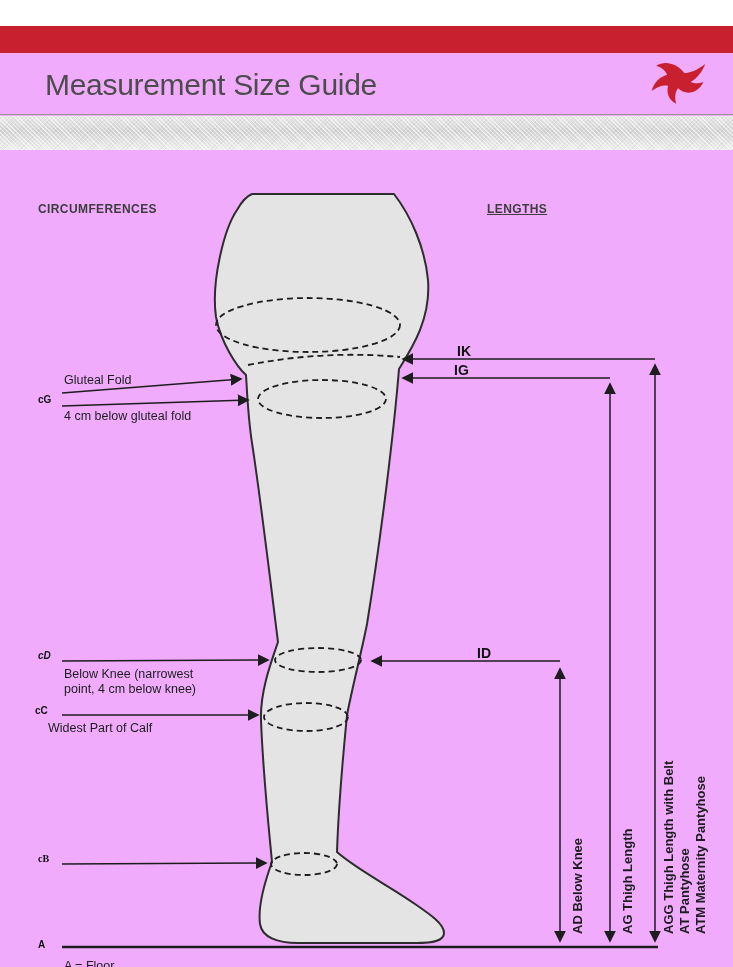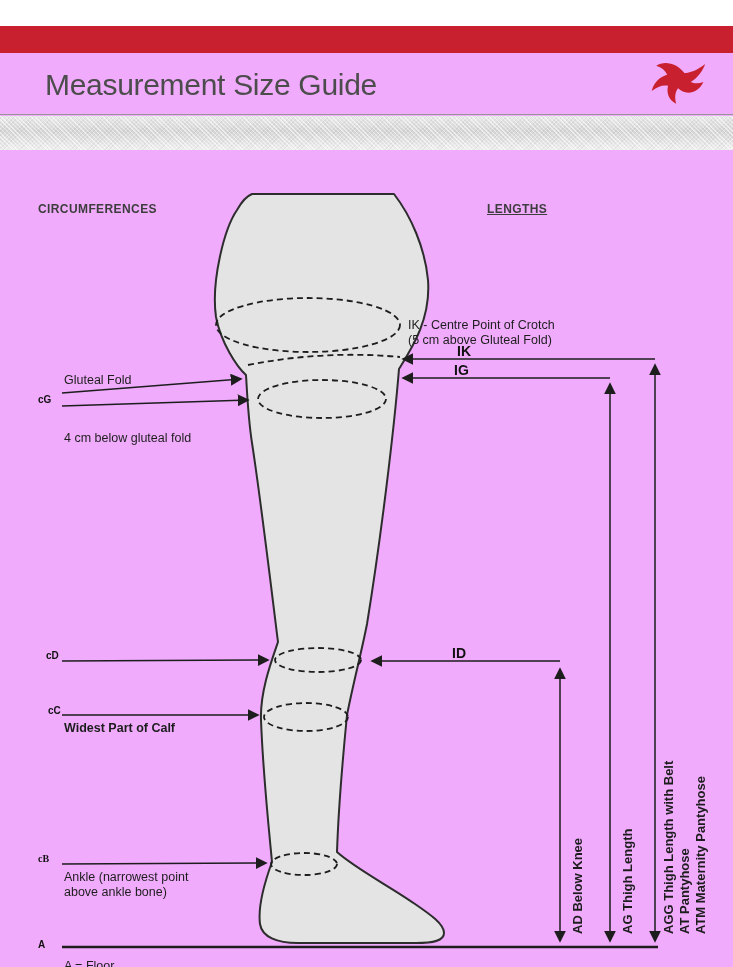--- a/index.html
+++ b/index.html
@@ -102,10 +102,6 @@
   <div class="code" style="left:38px; top:913px;">A</div>
   <div class="lbl" style="left:64px; top:933px;">A = Floor</div>
 
-  <div class="lbl" style="left:408px; top:292px;">
-    <div>IK - Centre Point of Crotch</div>
-    <div>(5 cm above Gluteal Fold)</div>
-  </div>
   <div class="code code-lg" style="left:457px; top:317px;">IK</div>
   <div class="code code-lg" style="left:454px; top:336px;">IG</div>
   <div class="code code-lg" style="left:452px; top:619px;">ID</div>

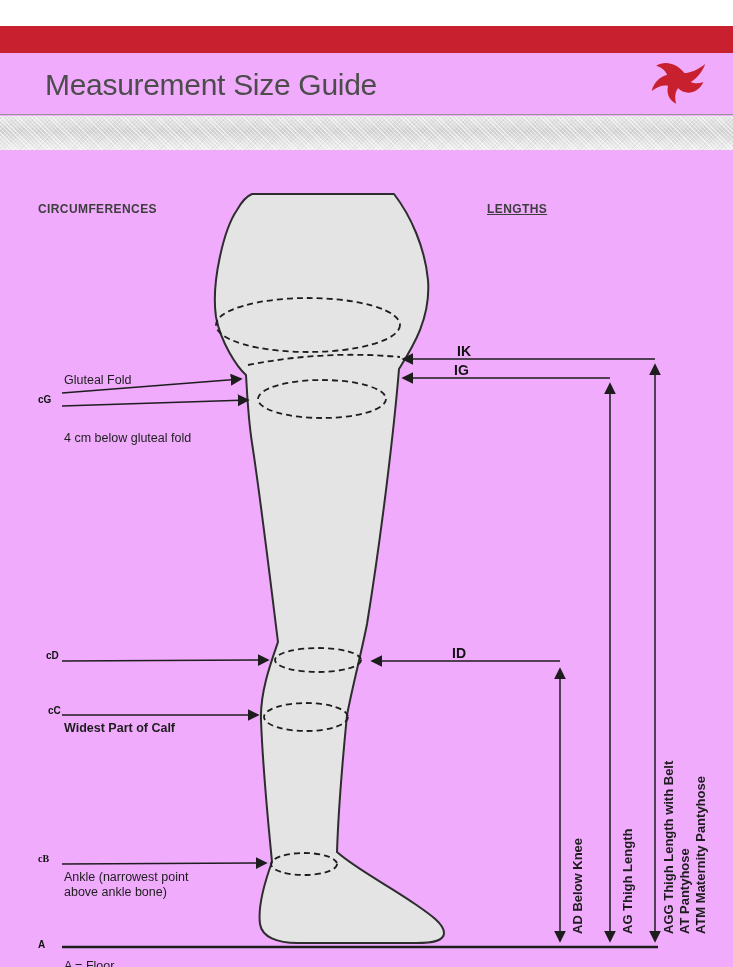--- a/index.html
+++ b/index.html
@@ -89,7 +89,7 @@
 
   <div class="lbl" style="left:64px; top:347px;text-align:right;">Gluteal Fold</div>
   <div class="code" style="left:38px; top:368px;">cG</div>
-  <div class="lbl" style="left:64px; top:405px;">4 cm below gluteal fold</div>
+  <div class="lbl" style="left:64px; top:383px;">4 cm below gluteal fold</div>
 
   <div class="code" style="left:46px; top:624px;">cD</div>
 

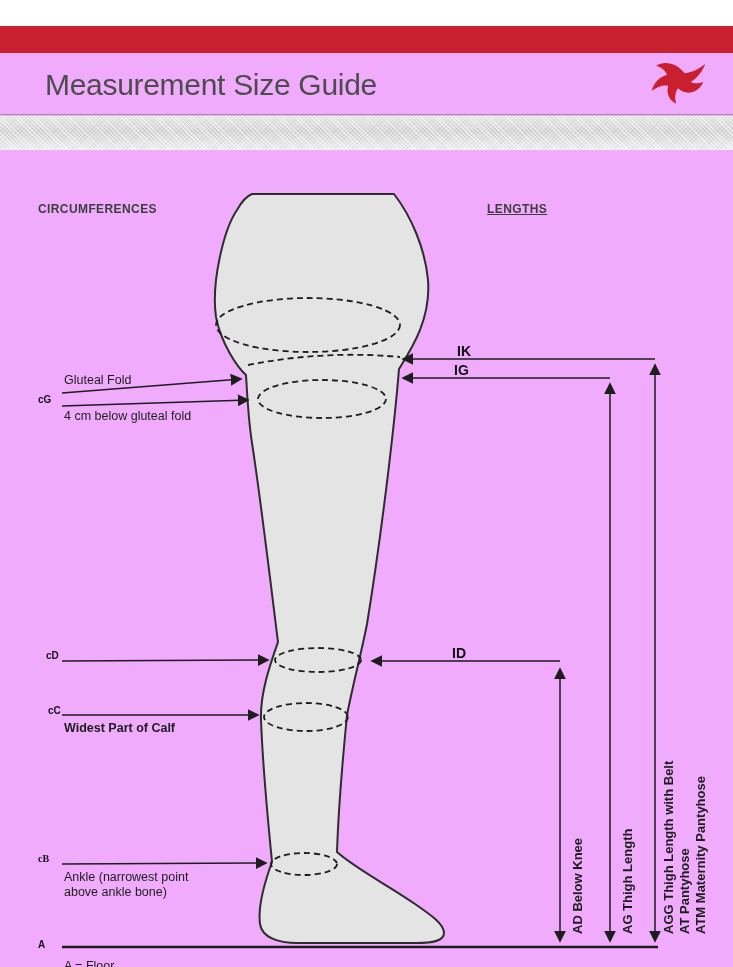--- a/index.html
+++ b/index.html
@@ -91,7 +91,7 @@
   <div class="code" style="left:38px; top:368px;">cG</div>
   <div class="lbl" style="left:64px; top:383px;">4 cm below gluteal fold</div>
 
-  <div class="code" style="left:46px; top:624px;">cD</div>
+  <div class="code" style="left:38px; top:624px;font-style:italic;">cD</div>
 
   <div class="code" style="left:48px; top:679px;">cC</div>
   <div class="lbl" style="left:64px; top:695px;font-weight:bold;">Widest Part of Calf</div>

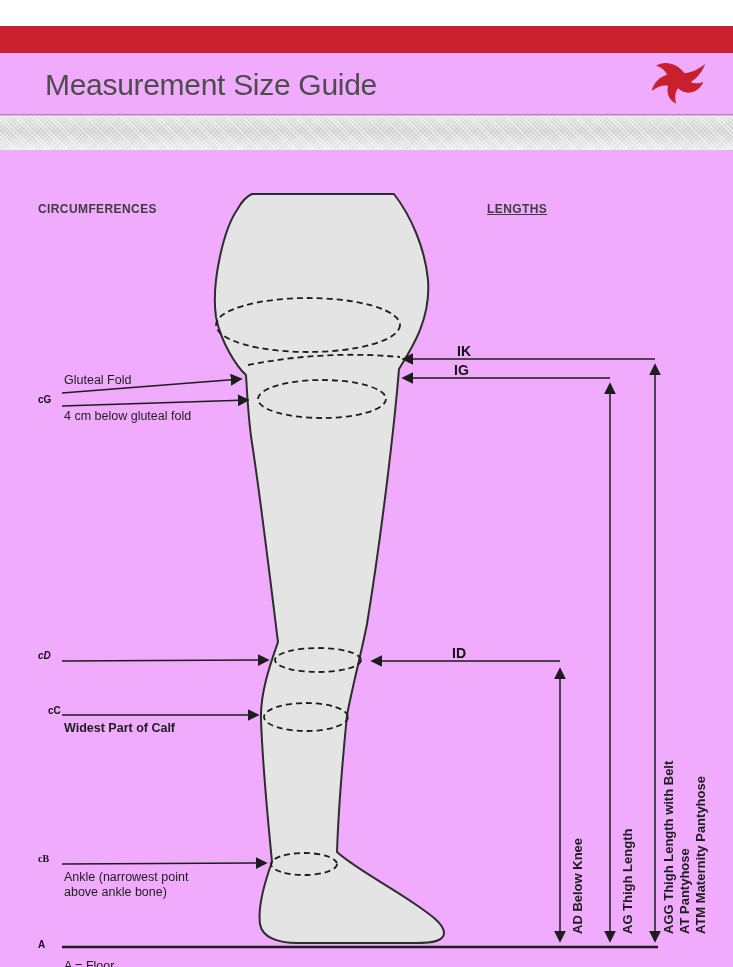--- a/index.html
+++ b/index.html
@@ -104,7 +104,7 @@
 
   <div class="code code-lg" style="left:457px; top:317px;">IK</div>
   <div class="code code-lg" style="left:454px; top:336px;">IG</div>
-  <div class="code code-lg" style="left:452px; top:619px;">ID</div>
+  <div class="code code-lg" style="left:477px; top:619px;">ID</div>
 
   <div class="vtext" style="left:570px; top:908px;">AD Below Knee</div>
   <div class="vtext" style="left:620px; top:908px;">AG Thigh Length</div>

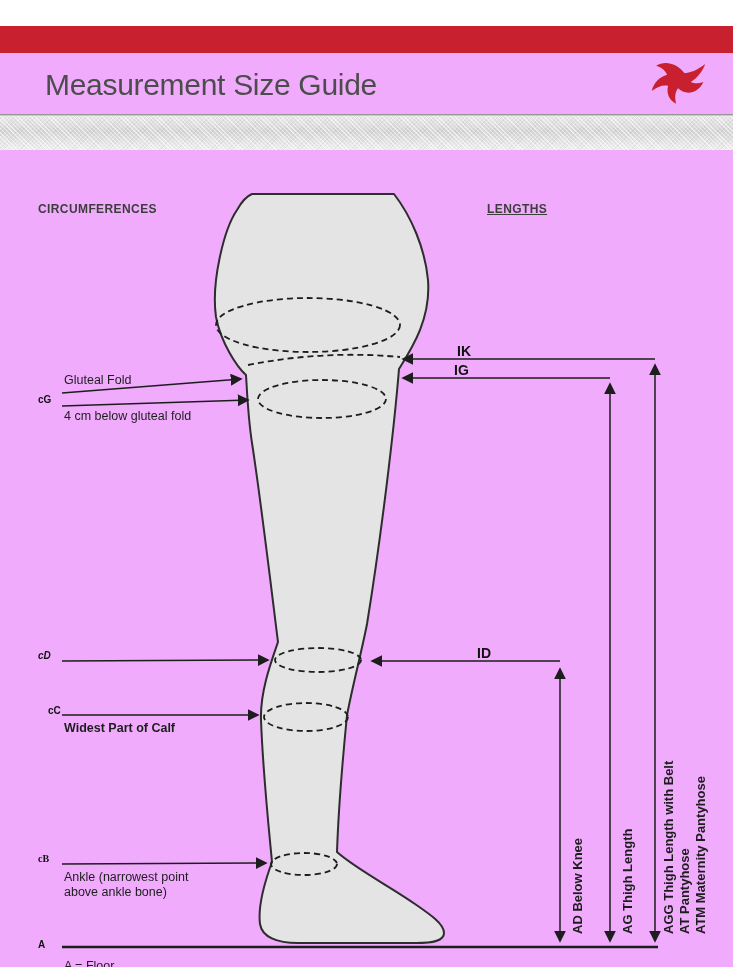--- a/index.html
+++ b/index.html
@@ -92,6 +92,7 @@
   <div class="lbl" style="left:64px; top:383px;">4 cm below gluteal fold</div>
 
   <div class="code" style="left:38px; top:624px;font-style:italic;">cD</div>
+  <div class="lbl" style="left:64px; top:641px; width:150px;">Below Knee (narrowest point, 4 cm below knee)</div>
 
   <div class="code" style="left:48px; top:679px;">cC</div>
   <div class="lbl" style="left:64px; top:695px;font-weight:bold;">Widest Part of Calf</div>

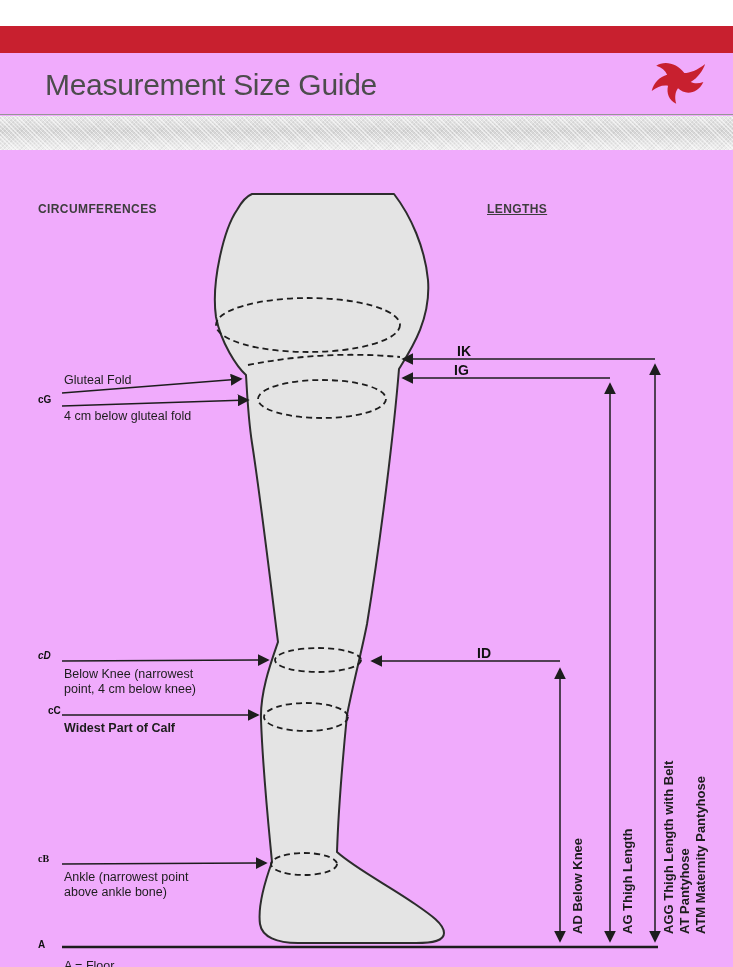--- a/index.html
+++ b/index.html
@@ -94,7 +94,7 @@
   <div class="code" style="left:38px; top:624px;font-style:italic;">cD</div>
   <div class="lbl" style="left:64px; top:641px; width:150px;">Below Knee (narrowest point, 4 cm below knee)</div>
 
-  <div class="code" style="left:48px; top:679px;">cC</div>
+  <div class="code" style="left:35px; top:679px;">cC</div>
   <div class="lbl" style="left:64px; top:695px;font-weight:bold;">Widest Part of Calf</div>
 
   <div class="code" style="left:38px; top:827px;font-family:Liberation Serif, serif;">cB</div>

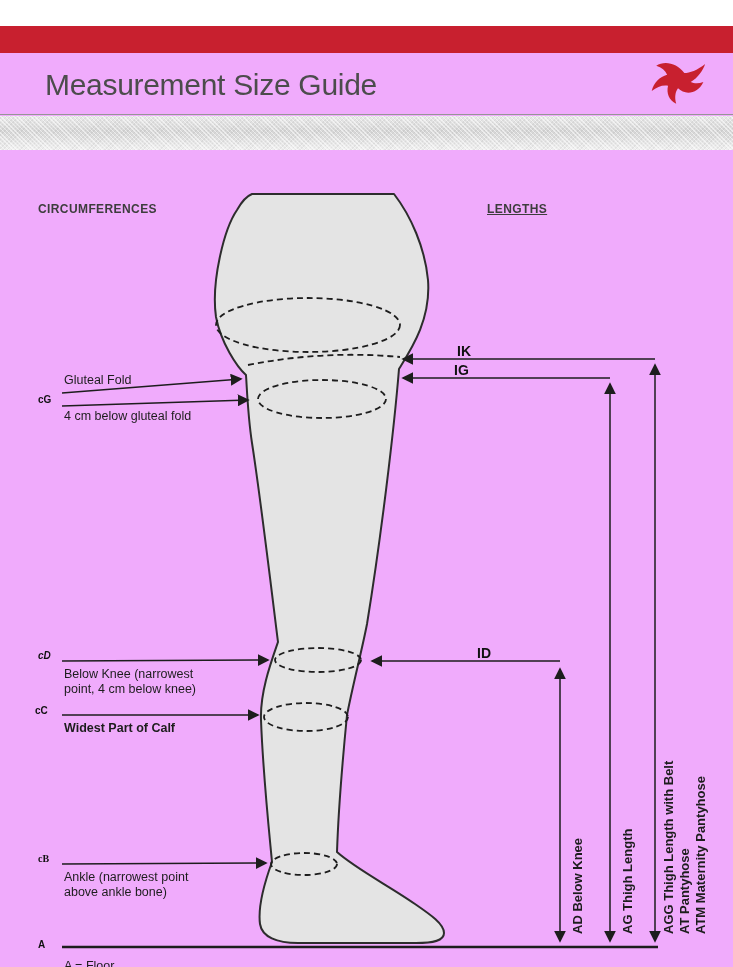--- a/index.html
+++ b/index.html
@@ -95,7 +95,7 @@
   <div class="lbl" style="left:64px; top:641px; width:150px;">Below Knee (narrowest point, 4 cm below knee)</div>
 
   <div class="code" style="left:35px; top:679px;">cC</div>
-  <div class="lbl" style="left:64px; top:695px;font-weight:bold;">Widest Part of Calf</div>
+  <div class="lbl" style="left:48px; top:695px;">Widest Part of Calf</div>
 
   <div class="code" style="left:38px; top:827px;font-family:Liberation Serif, serif;">cB</div>
   <div class="lbl" style="left:64px; top:844px; width:152px;">Ankle (narrowest point above ankle bone)</div>

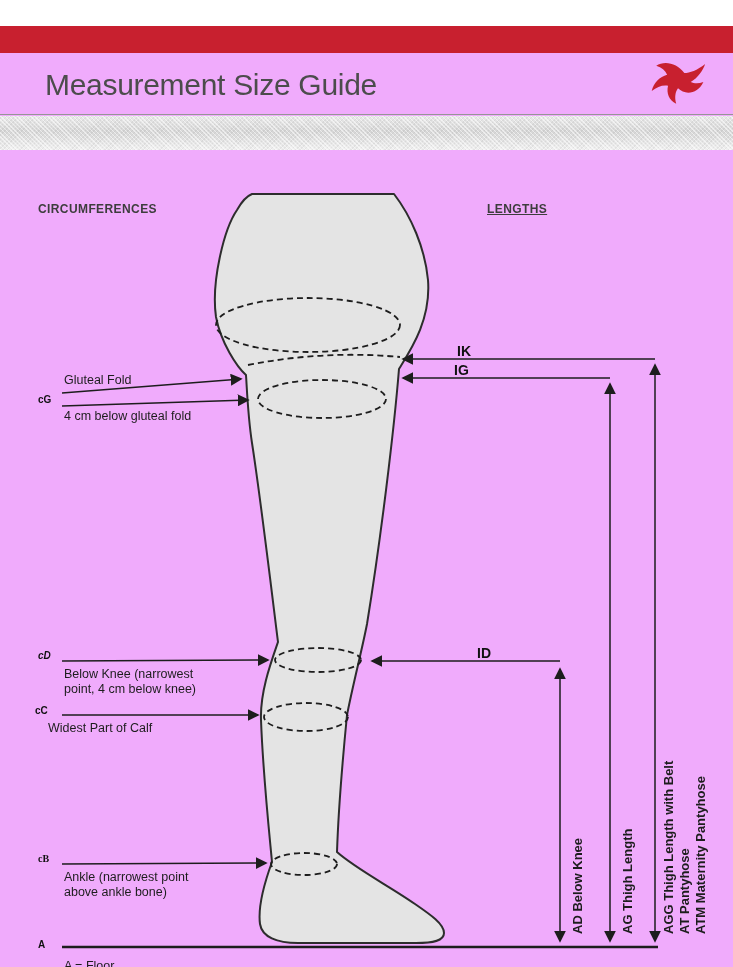--- a/index.html
+++ b/index.html
@@ -98,7 +98,6 @@
   <div class="lbl" style="left:48px; top:695px;">Widest Part of Calf</div>
 
   <div class="code" style="left:38px; top:827px;font-family:Liberation Serif, serif;">cB</div>
-  <div class="lbl" style="left:64px; top:844px; width:152px;">Ankle (narrowest point above ankle bone)</div>
 
   <div class="code" style="left:38px; top:913px;">A</div>
   <div class="lbl" style="left:64px; top:933px;">A = Floor</div>

